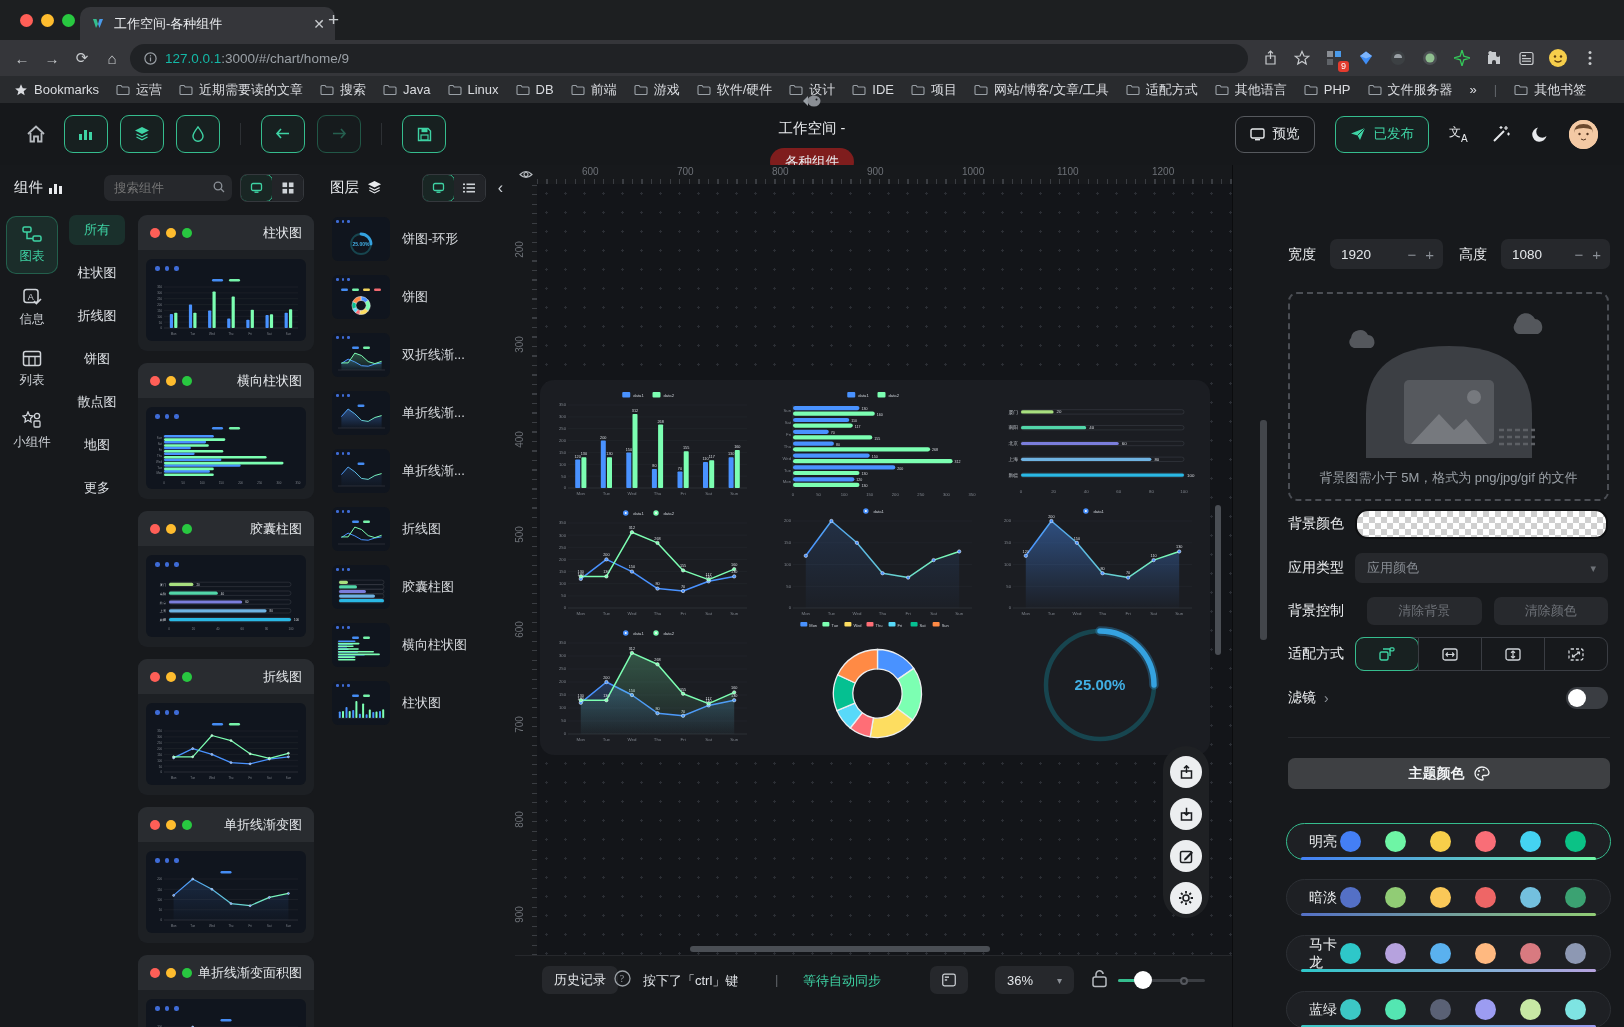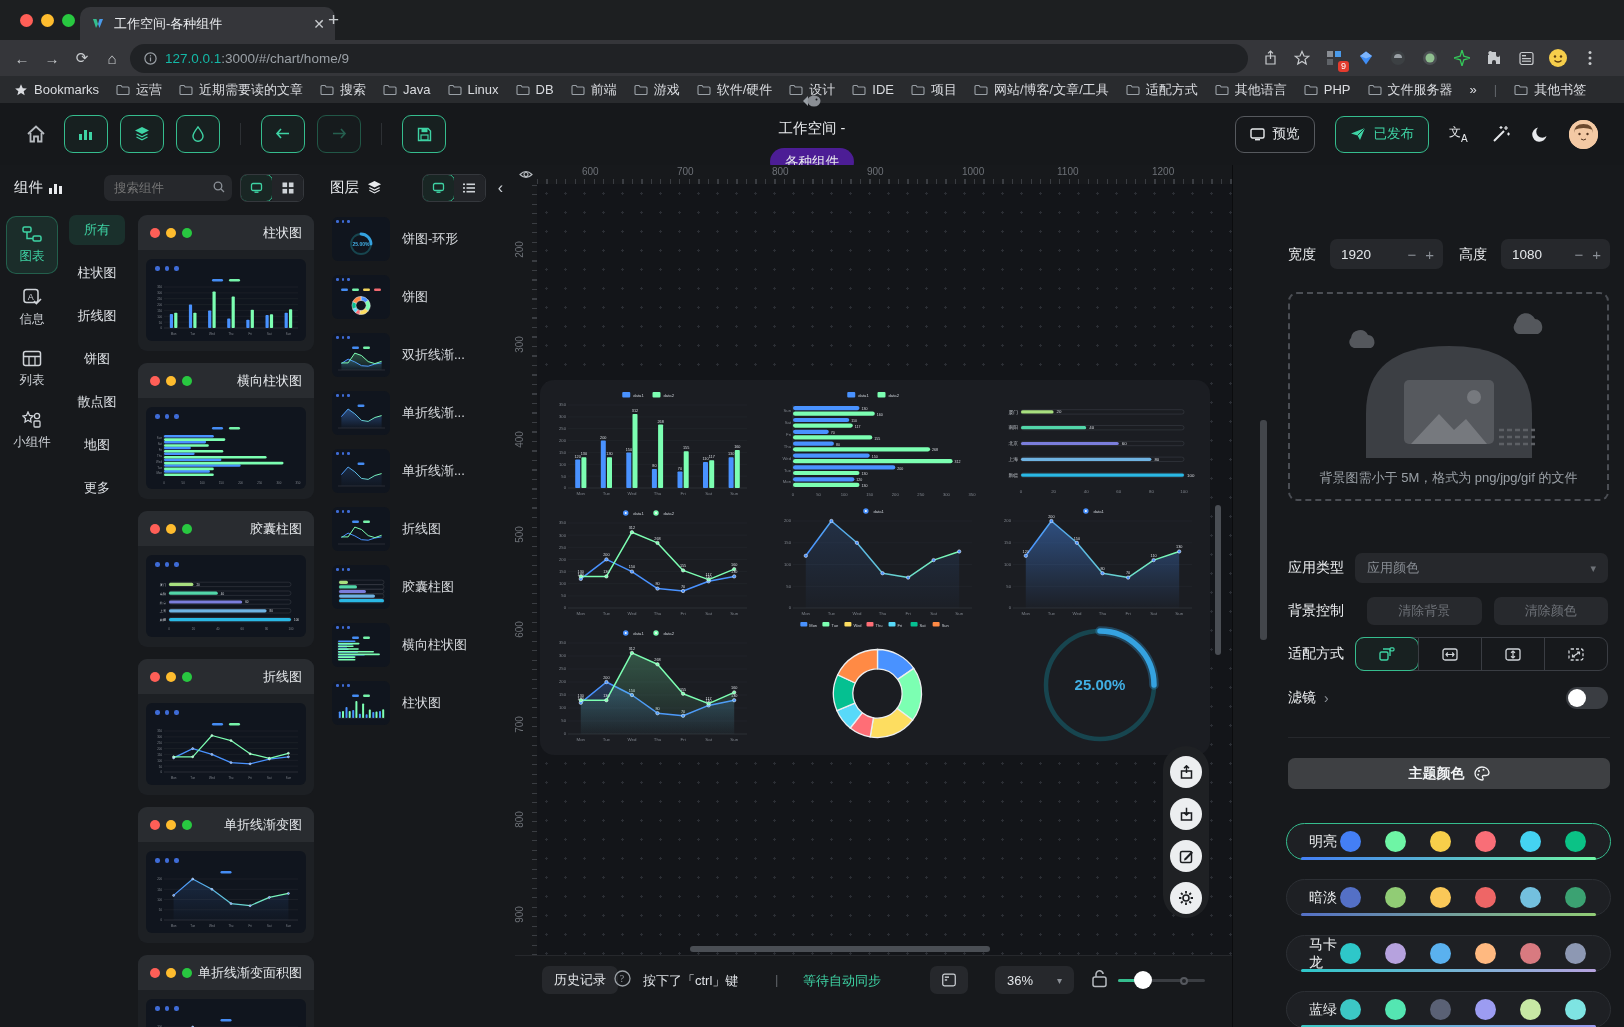--- a/index.html
+++ b/index.html
@@ -30,7 +30,7 @@
   .tb-btn.dim{opacity:.38;}
   .tb-sep{width:1px;height:22px;background:#2d3034;margin:0 8px;}
   .tb-center{position:absolute;left:50%;transform:translateX(-50%);display:flex;align-items:center;gap:10px;font-size:14.5px;color:#e8eaed;flex-direction:column;}
-  .proj-pill{background:#4c1d95;border-radius:14px;padding:5px 15px;font-size:13.5px;}
+  .proj-pill{background:#7f1d1d;border-radius:14px;padding:5px 15px;font-size:13.5px;}
   .tb-right{margin-left:auto;display:flex;align-items:center;gap:20px;}
   .btn-preview{height:35px;border:1px solid #56595e;border-radius:9px;background:transparent;color:#e8eaed;font-size:13.5px;display:flex;align-items:center;gap:8px;padding:0 14px;}
   .btn-publish{height:35px;border:1px solid #35bd8e;border-radius:9px;background:rgba(53,189,142,0.06);color:#3ed3a4;font-size:13.5px;display:flex;align-items:center;gap:8px;padding:0 14px;}

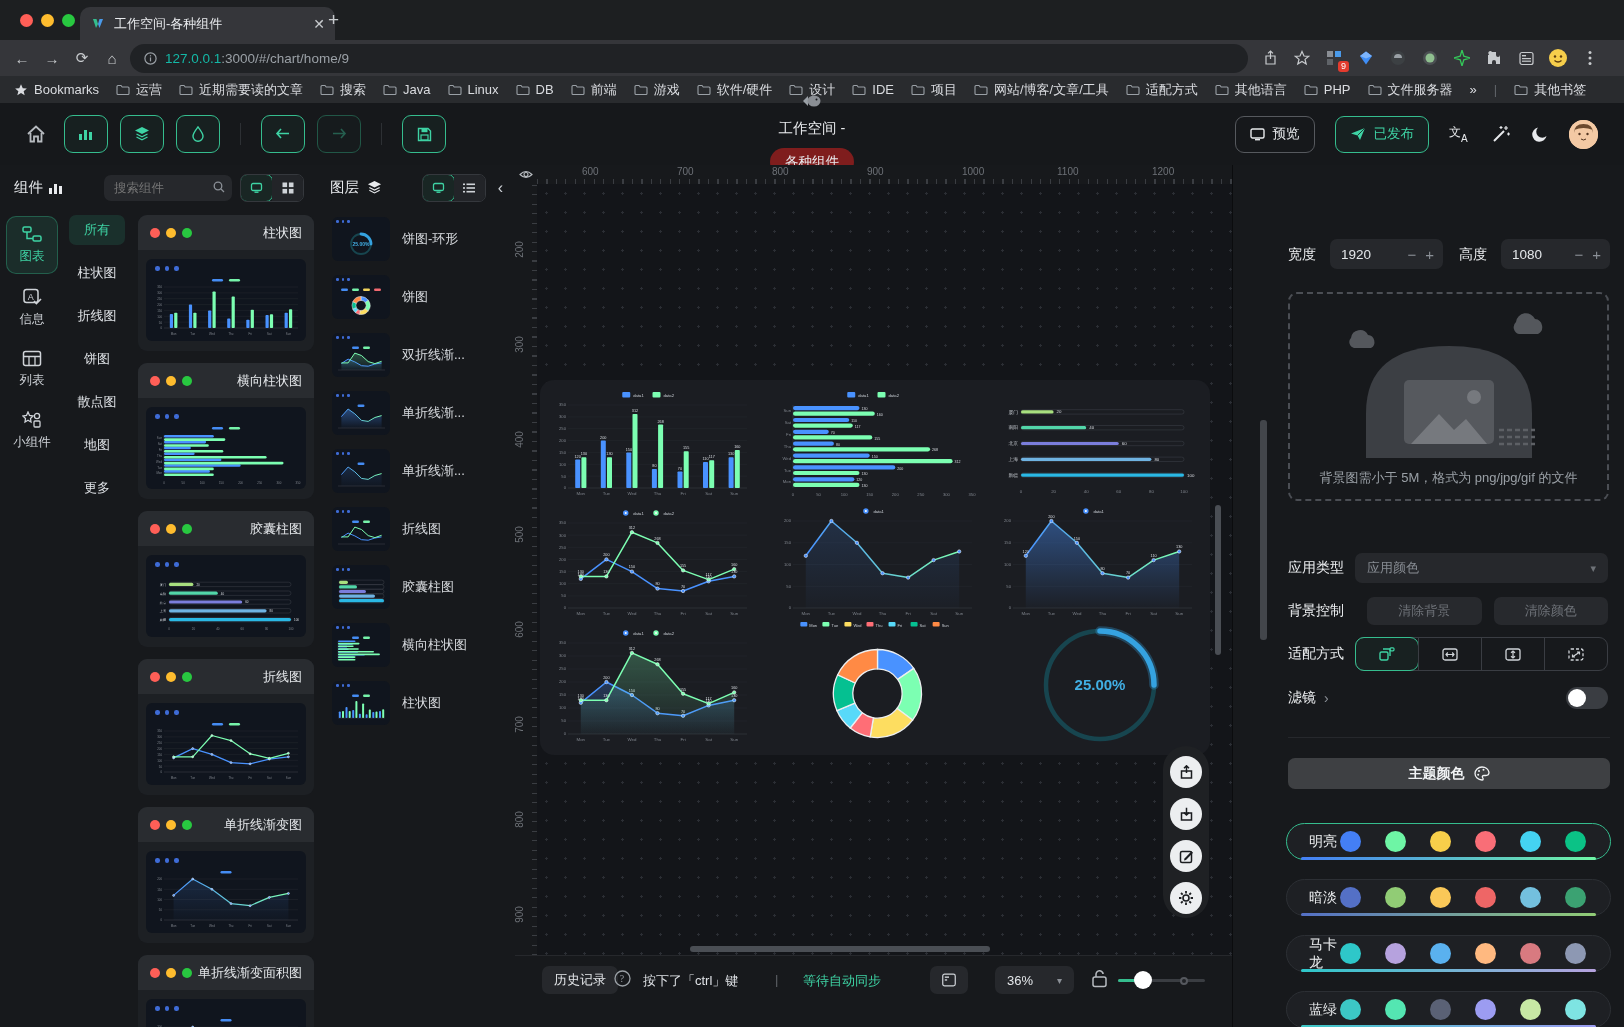--- a/index.html
+++ b/index.html
@@ -1628,6 +1628,10 @@
       <div class="upload-hint">背景图需小于 5M，格式为 png/jpg/gif 的文件</div>
     </div>
 
+    <div class="sp-row" style="top:344px">
+      <span class="sp-label">背景颜色</span>
+      <span class="swatch"></span>
+    </div>
     <div class="sp-row" style="top:388px">
       <span class="sp-label">应用类型</span>
       <span class="select">

